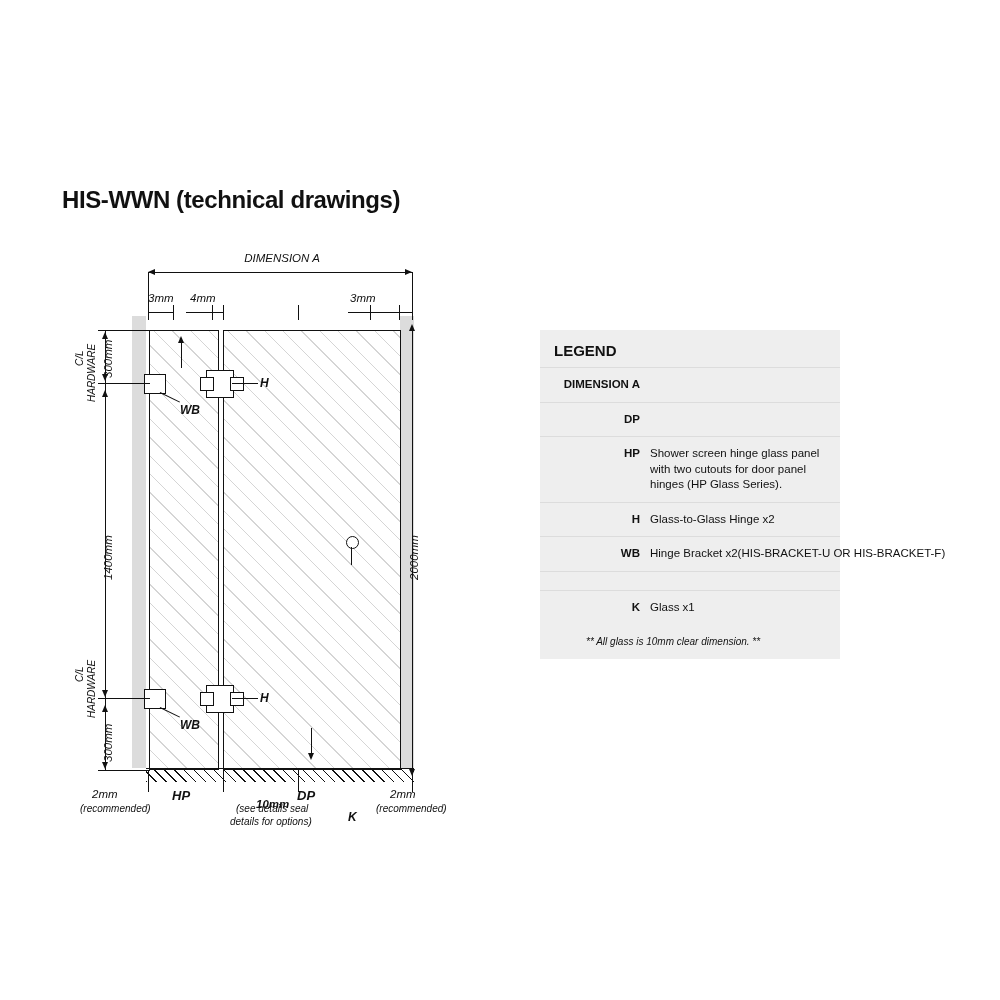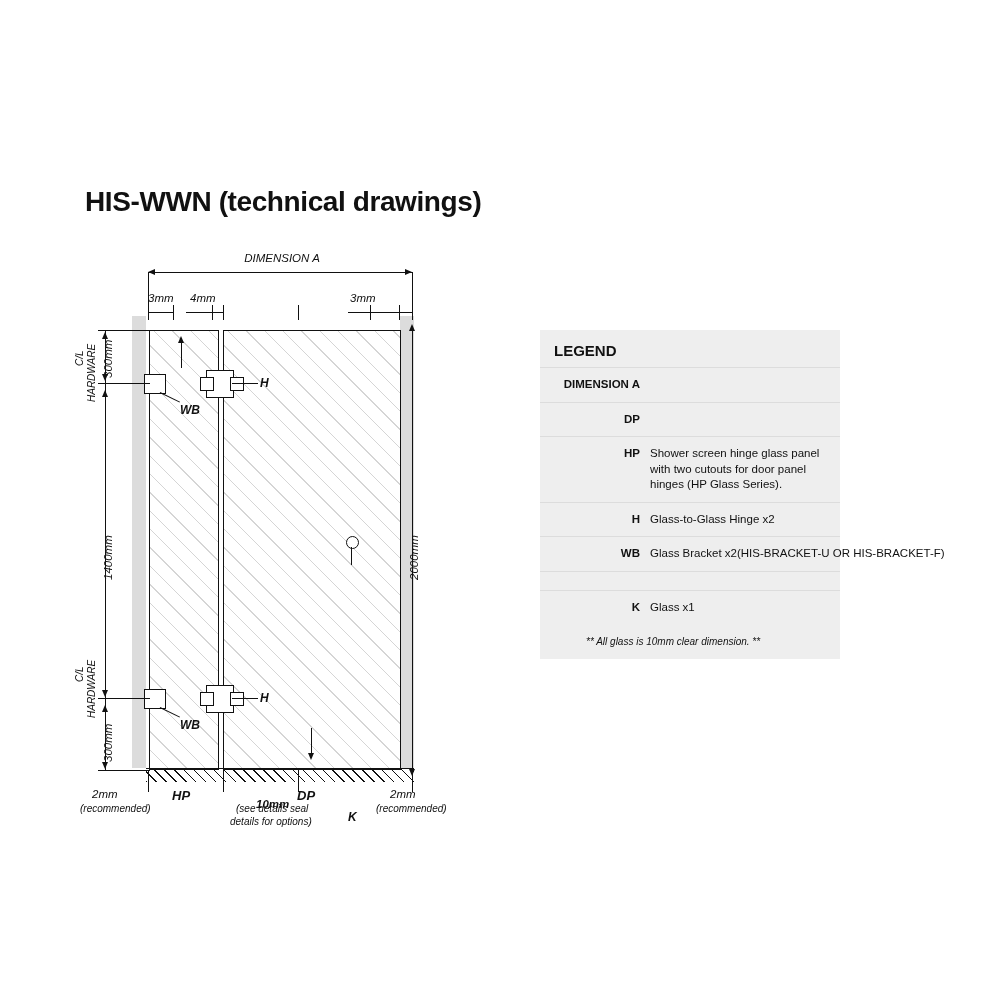--- a/index.html
+++ b/index.html
@@ -13,9 +13,8 @@
   
   .title{
     position:absolute;left:62px;top:186px;
-    font-size:28px;font-weight:700;letter-spacing:-0.4px;
+    font-size:24px;font-weight:700;letter-spacing:-0.4px;
     white-space:nowrap;
-    margin-left:23px;
   }
 
   

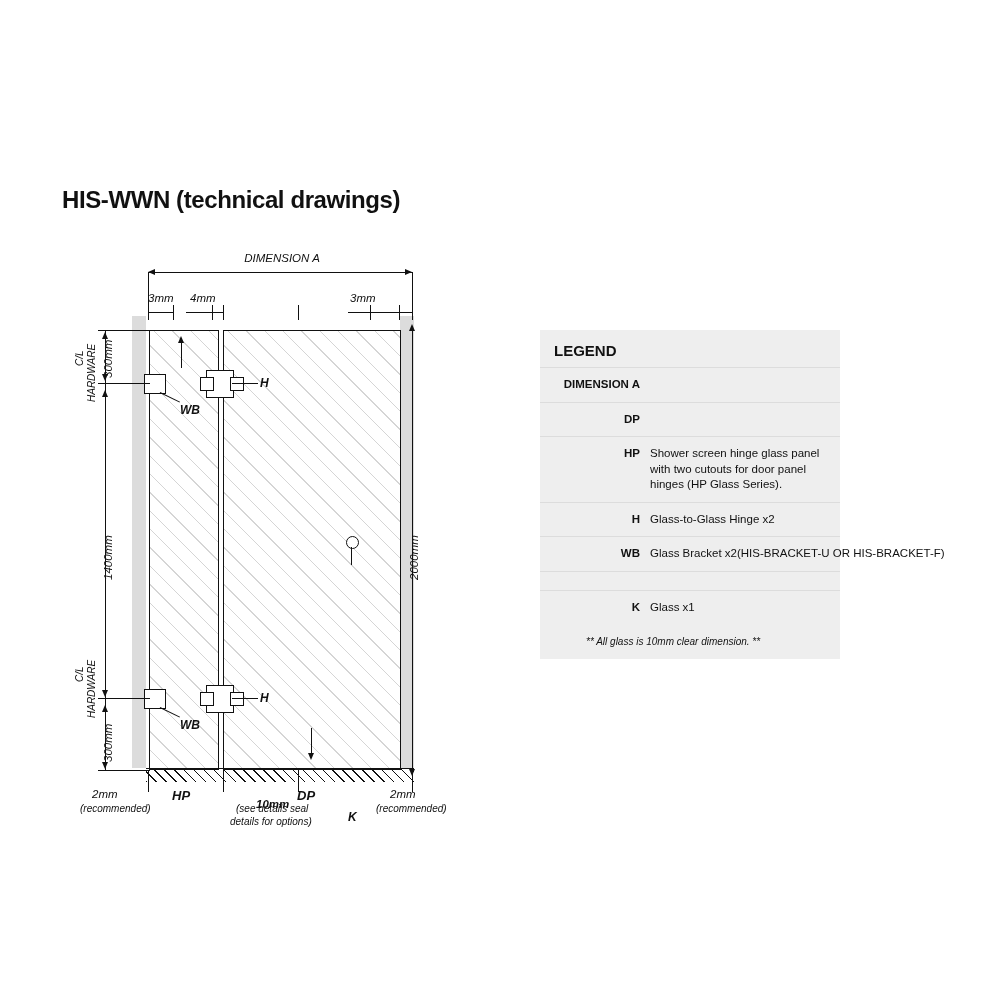--- a/index.html
+++ b/index.html
@@ -257,7 +257,7 @@
     </div>
     <div class="legend-row">
       <div class="legend-key">WB</div>
-      <div class="legend-desc wide">Glass Bracket x2(HIS-BRACKET-U OR HIS-BRACKET-F)</div>
+      <div class="legend-desc wide">Hinge Bracket x2(HIS-BRACKET-U OR HIS-BRACKET-F)</div>
     </div>
     <div class="legend-row spacer"></div>
     <div class="legend-row">

